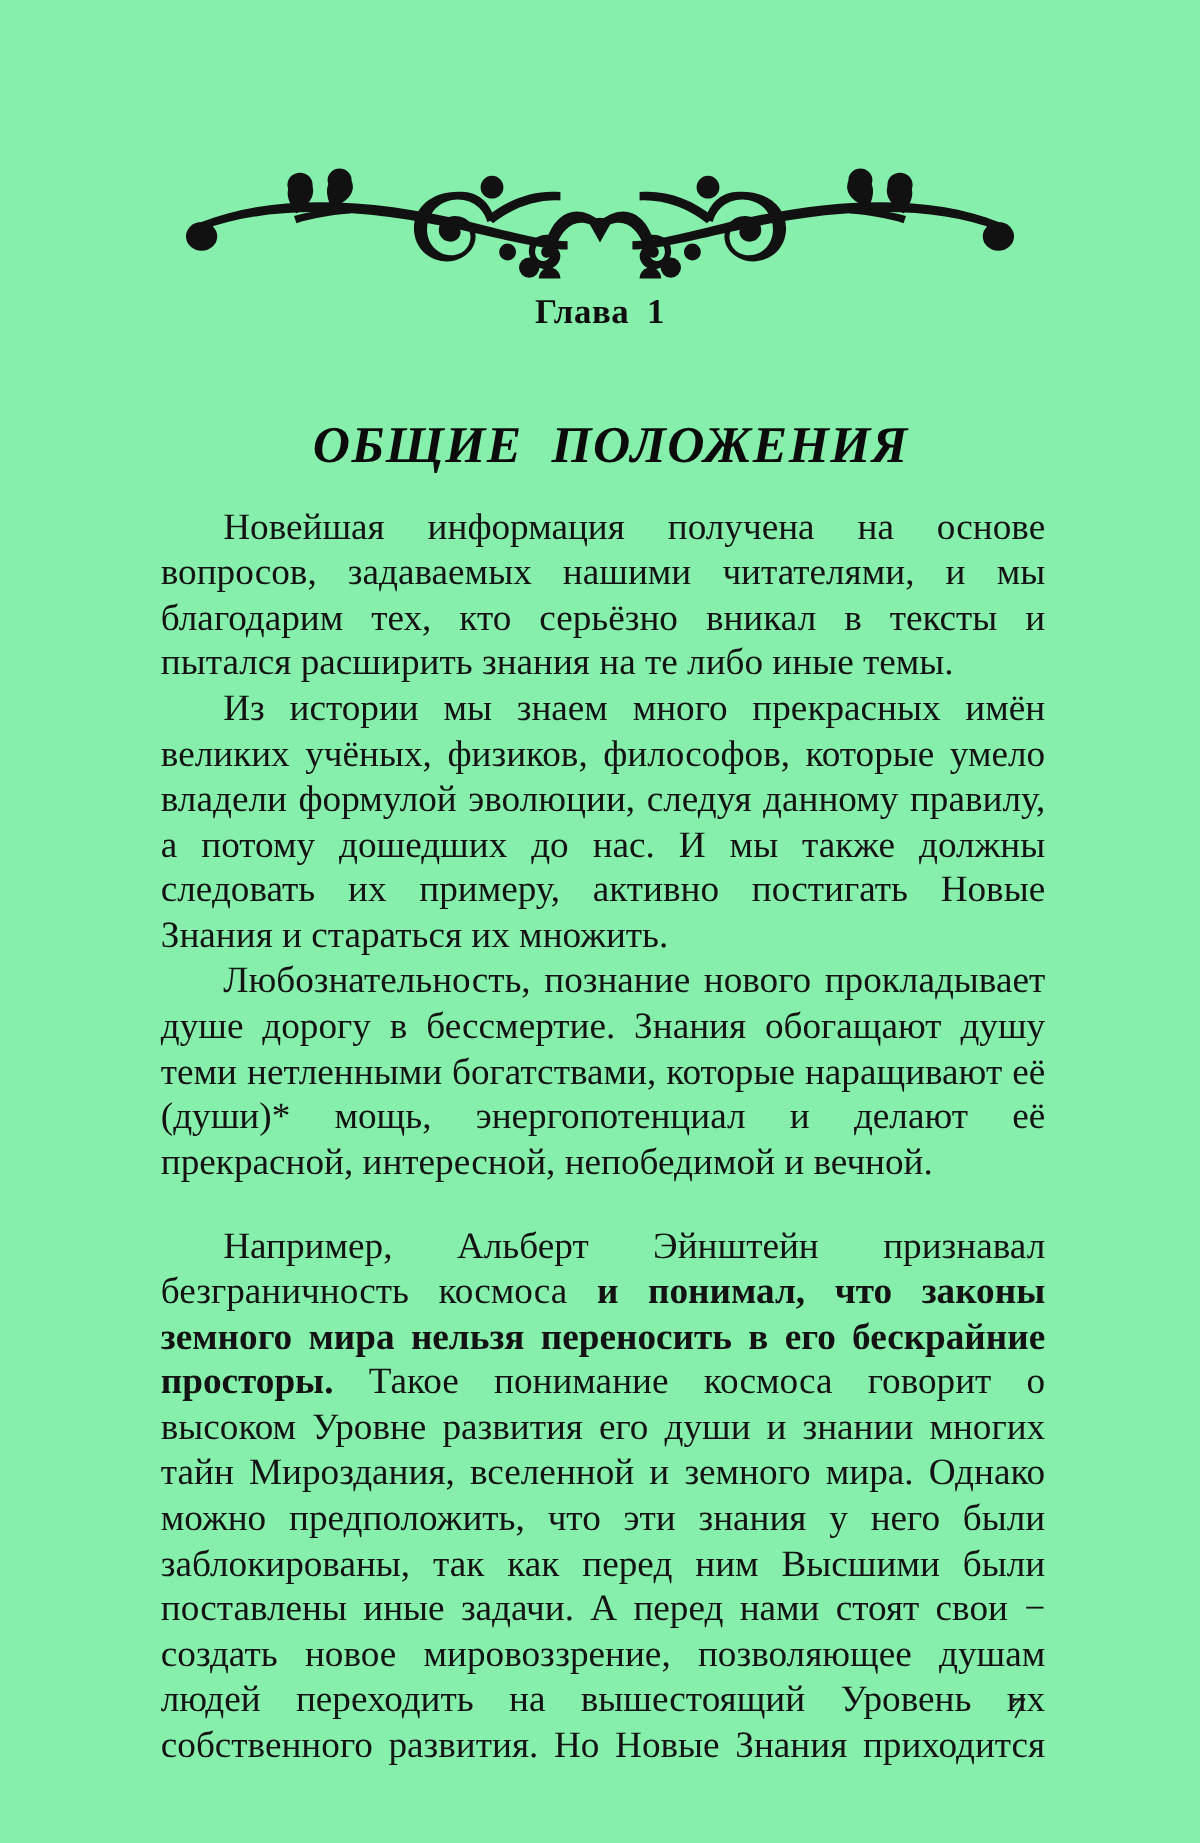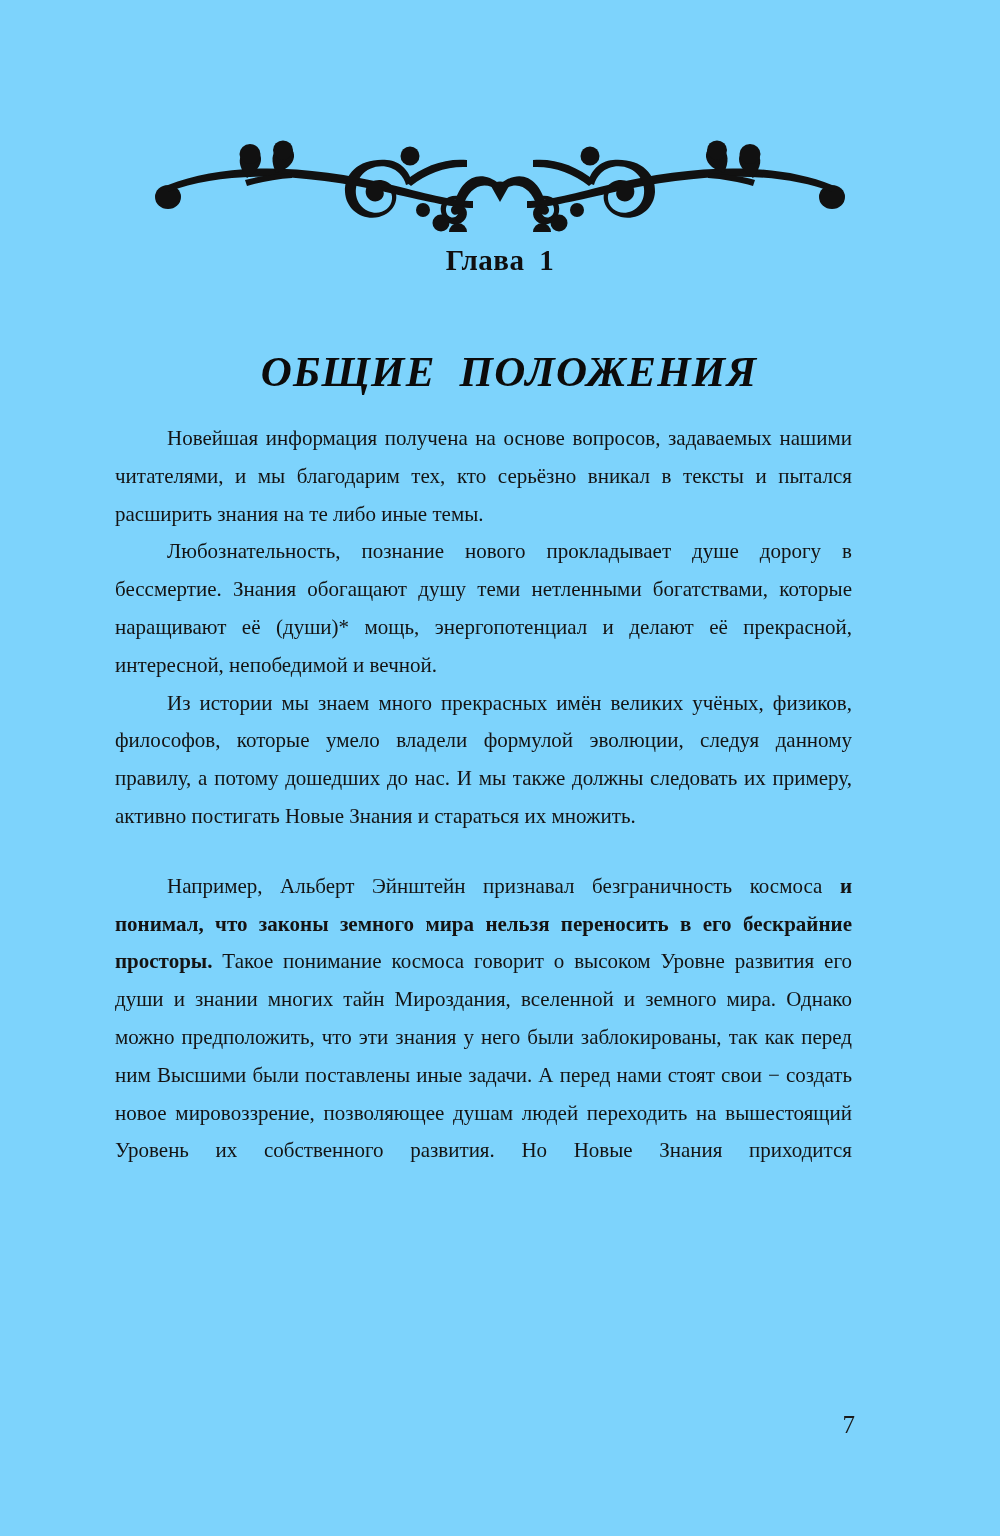--- a/index.html
+++ b/index.html
@@ -21,7 +21,7 @@
   .page {
     position: absolute;
     inset: 0;
-    background: #7dd3fc;
+    background: #86efac;
   }
 
   

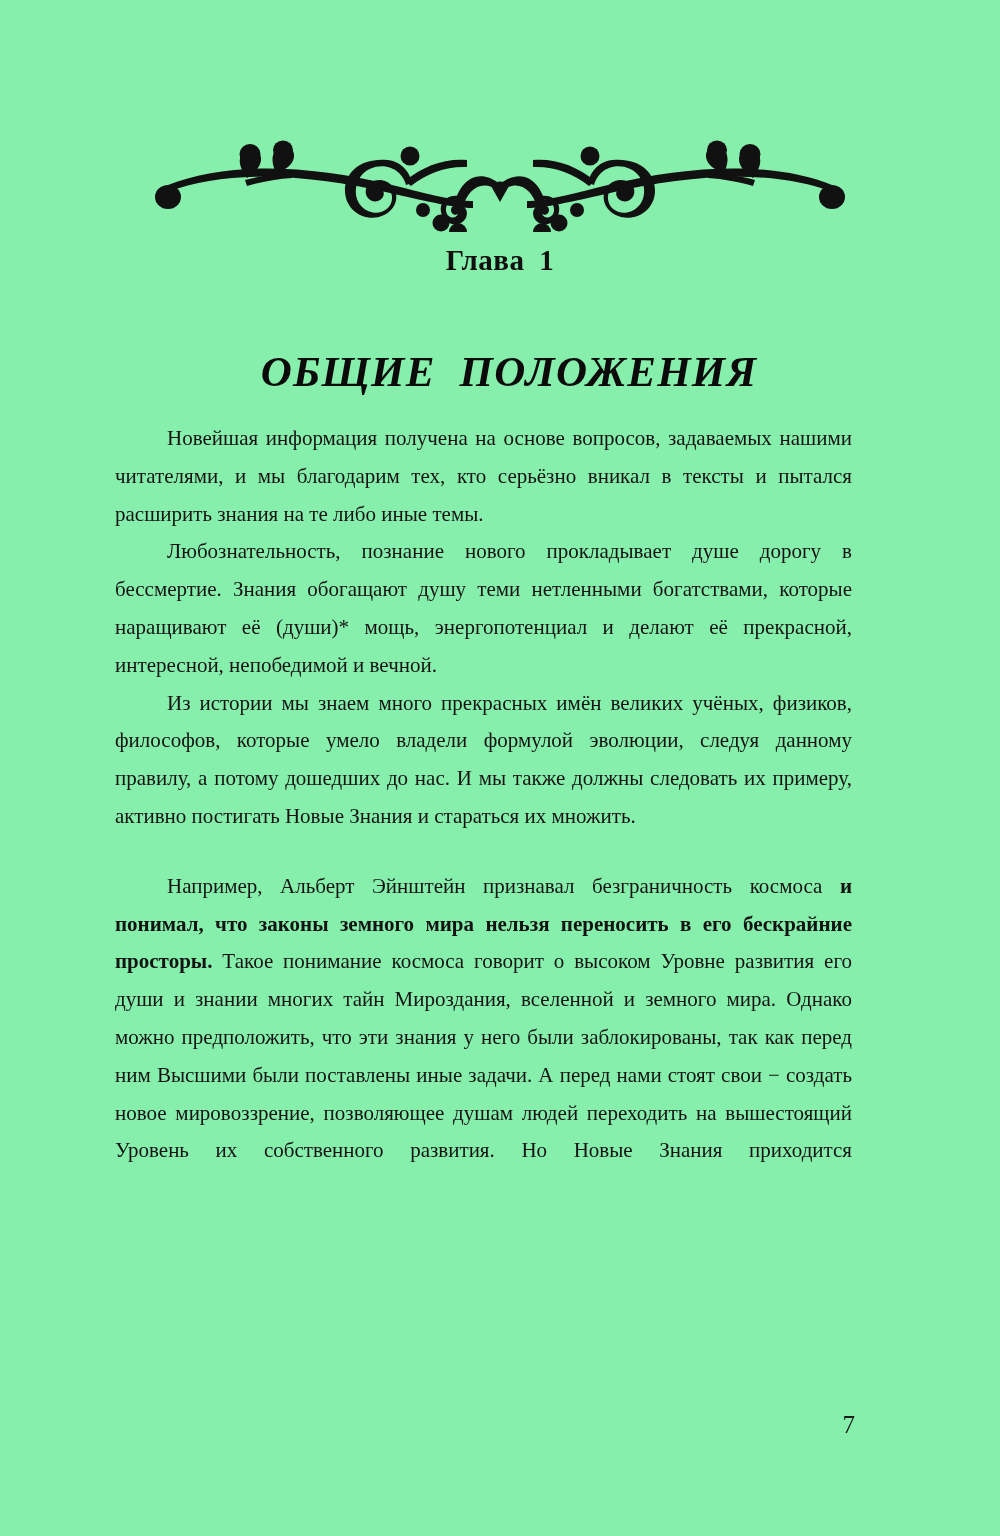--- a/index.html
+++ b/index.html
@@ -74,10 +74,10 @@
   
   .body-text {
     position: absolute;
-    left: 115px;
+    left: 134px;
     top: 420px;
     width: 737px;
-    font-size: 21px;
+    font-size: 31px;
     line-height: 37.8px;
     text-align: justify;
     text-justify: inter-word;

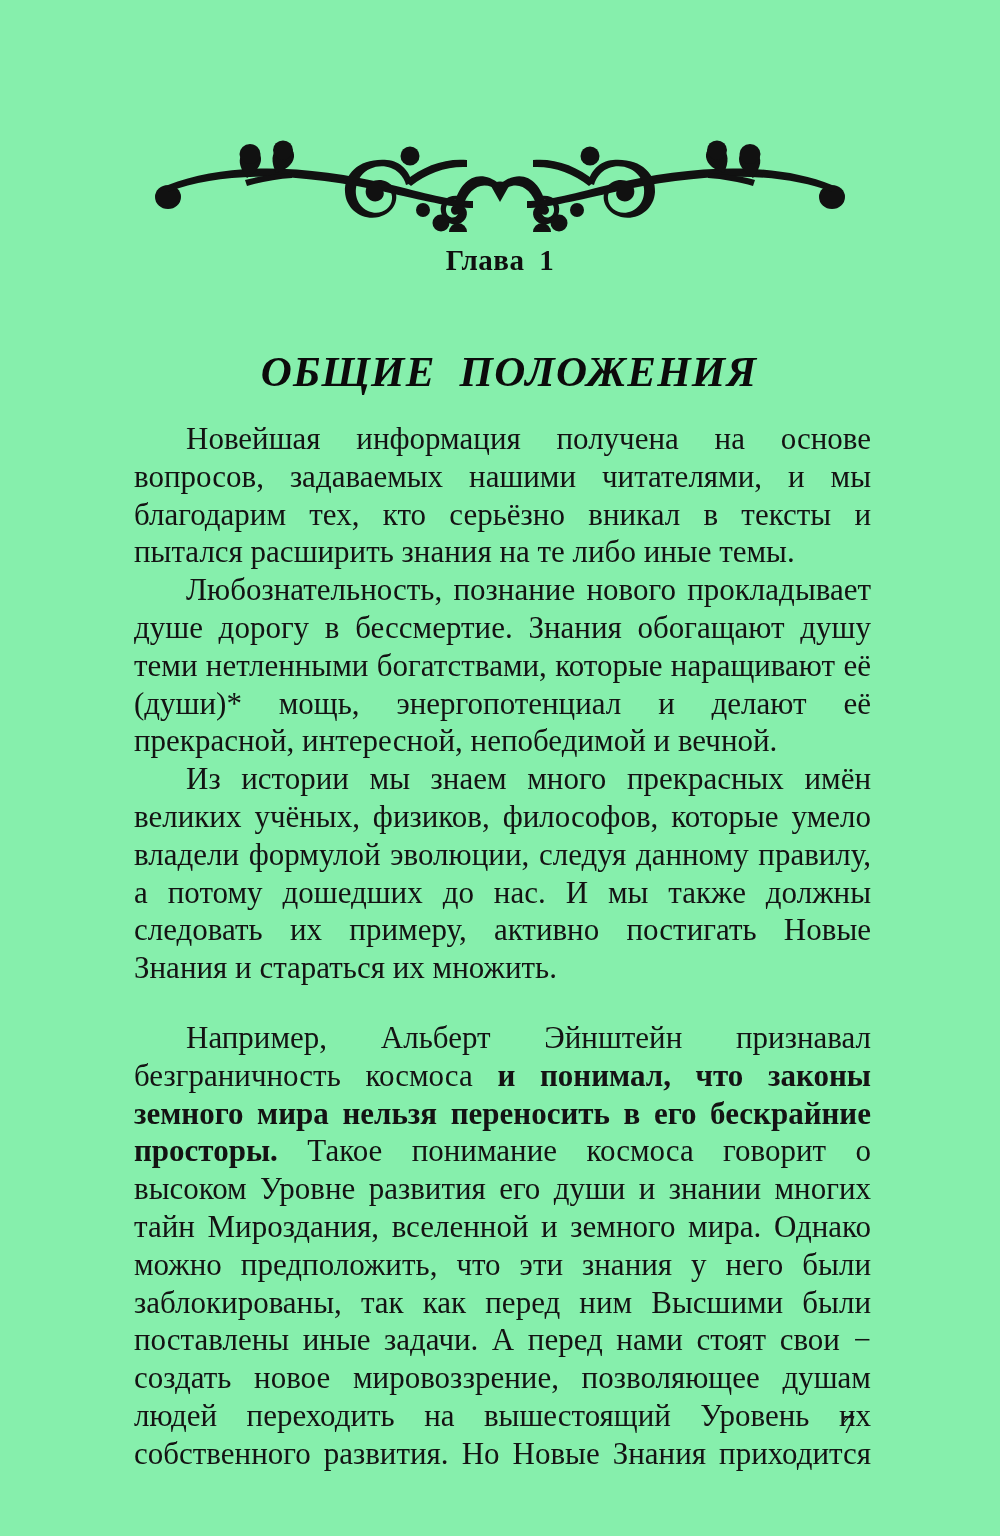--- a/index.html
+++ b/index.html
@@ -191,8 +191,8 @@
 
   <div class="body-text">
     <p><span>Новейшая информация получена на основе вопросов, задаваемых нашими читателями, и мы благодарим тех, кто серьёзно вникал в тексты и пытался расширить знания на те либо иные темы.</span></p>
+    <p><span>Из истории мы знаем много прекрасных имён великих учёных, физиков, философов, которые умело владели формулой эволюции, следуя данному правилу, а потому дошедших до нас. И мы также должны следовать их примеру, активно постигать Новые Знания и стараться их множить.</span></p>
     <p><span>Любознательность, познание нового прокладывает душе дорогу в бессмертие. Знания обогащают душу теми нетленными богатствами, которые наращивают её (души)* мощь, энергопотенциал и делают её прекрасной, интересной, непобедимой и вечной.</span></p>
-    <p><span>Из истории мы знаем много прекрасных имён великих учёных, физиков, философов, которые умело владели формулой эволюции, следуя данному правилу, а потому дошедших до нас. И мы также должны следовать их примеру, активно постигать Новые Знания и стараться их множить.</span></p>
     <p style="text-align-last: justify;"><span>Например, Альберт Эйнштейн признавал безграничность космоса </span><b>и понимал, что законы земного мира нельзя переносить в его бескрайние просторы.</b><span> Такое понимание космоса говорит о высоком Уровне развития его души и знании многих тайн Мироздания, вселенной и земного мира. Однако можно предположить, что эти знания у него были заблокированы, так как перед ним Высшими были поставлены иные задачи. А перед нами стоят свои − создать новое мировоззрение, позволяющее душам людей переходить на вышестоящий Уровень их собственного развития. Но Новые Знания приходится</span></p>
   </div>
 

